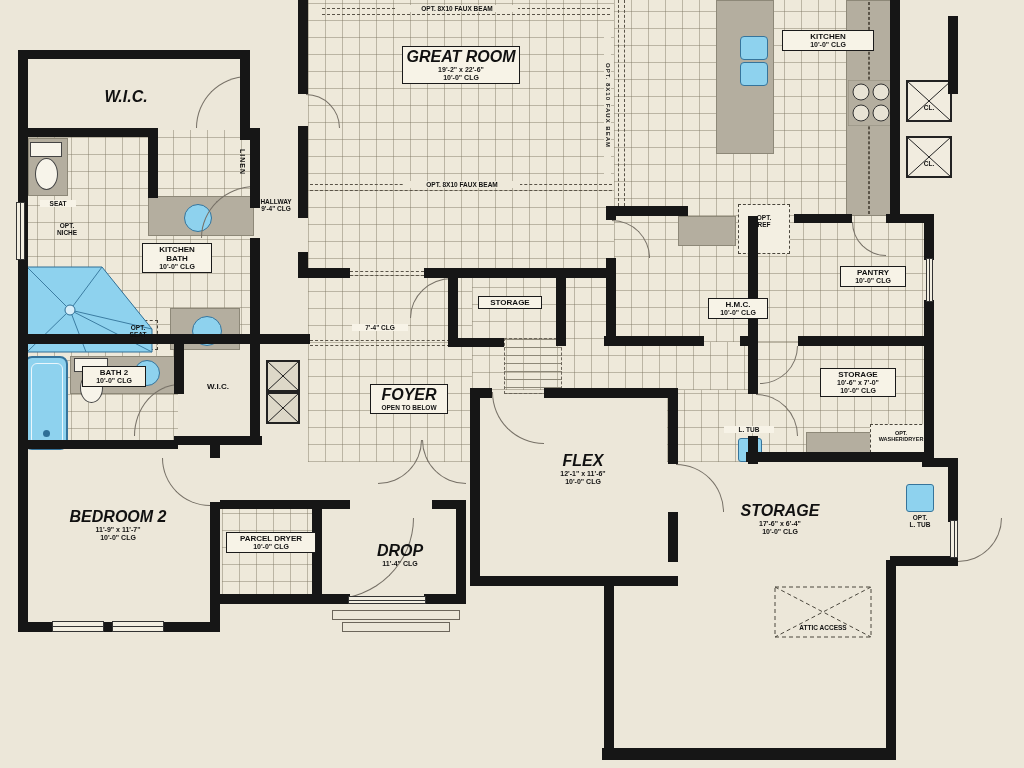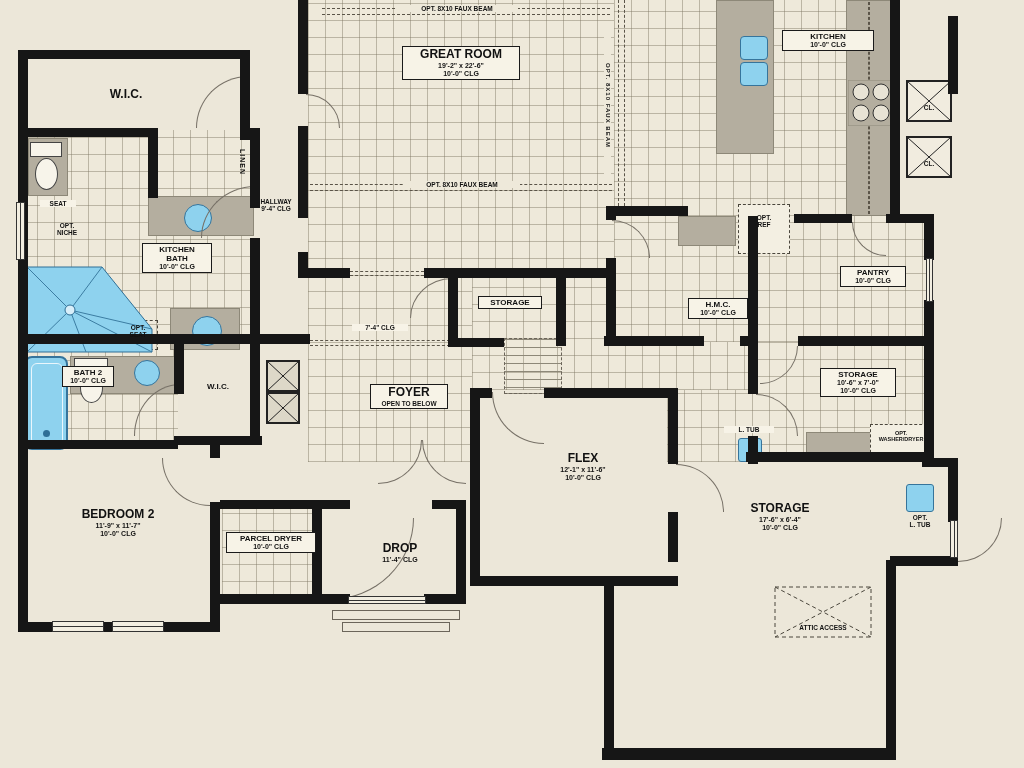--- a/index.html
+++ b/index.html
@@ -29,7 +29,7 @@
   .lbl{position:absolute;text-align:center;line-height:1.15;color:#111;}
   .lblbox{position:absolute;text-align:center;line-height:1.15;color:#111;
     background:#f7f3e7;border:1px solid #1a1a1a;padding:1px 2px;box-sizing:border-box;}
-  .rname{font-size:12px;font-weight:bold;white-space:nowrap;}
+  .rname{font-size:16px;font-weight:bold;white-space:nowrap;font-style:italic;}
   .rname-sm{font-size:8px;font-weight:bold;white-space:nowrap;}
   .rdim{font-size:7px;font-weight:bold;white-space:nowrap;}
   .tiny{font-size:6.5px;font-weight:bold;white-space:nowrap;line-height:1.1;}

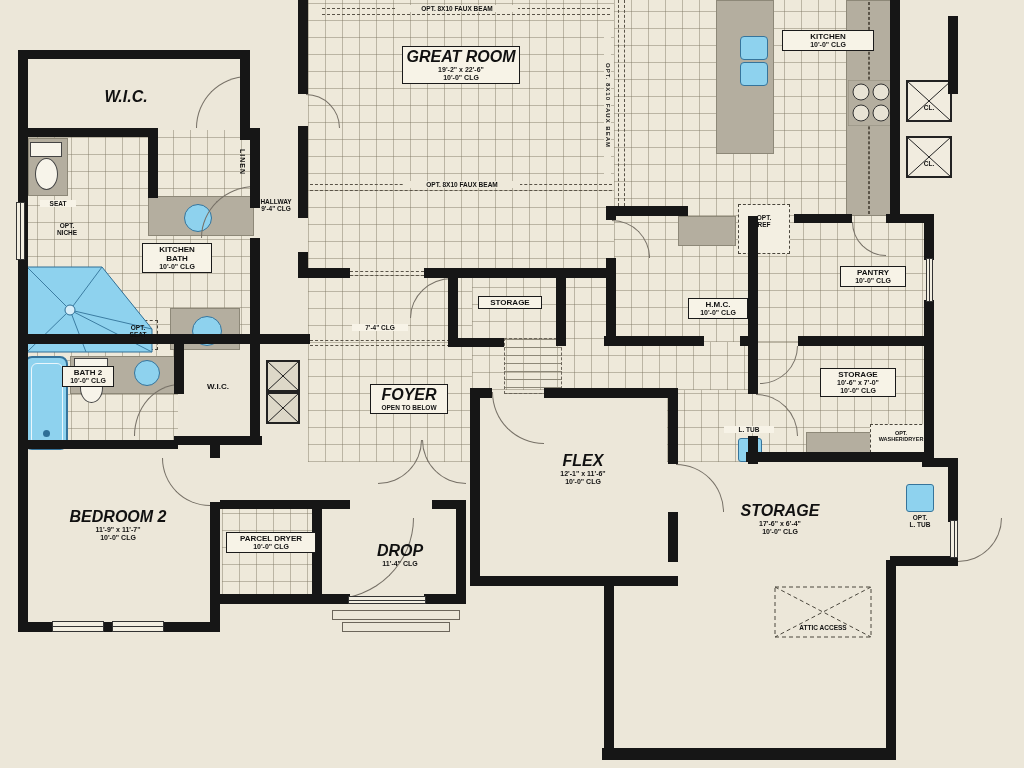--- a/index.html
+++ b/index.html
@@ -244,7 +244,7 @@
     <div class="rname-sm">PANTRY</div>
     <div class="rdim">10'-0" CLG</div>
   </div>
-  <div class="lblbox" style="left:688px;top:298px;width:60px">
+  <div class="lblbox" style="left:708px;top:298px;width:60px">
     <div class="rname-sm">H.M.C.</div>
     <div class="rdim">10'-0" CLG</div>
   </div>

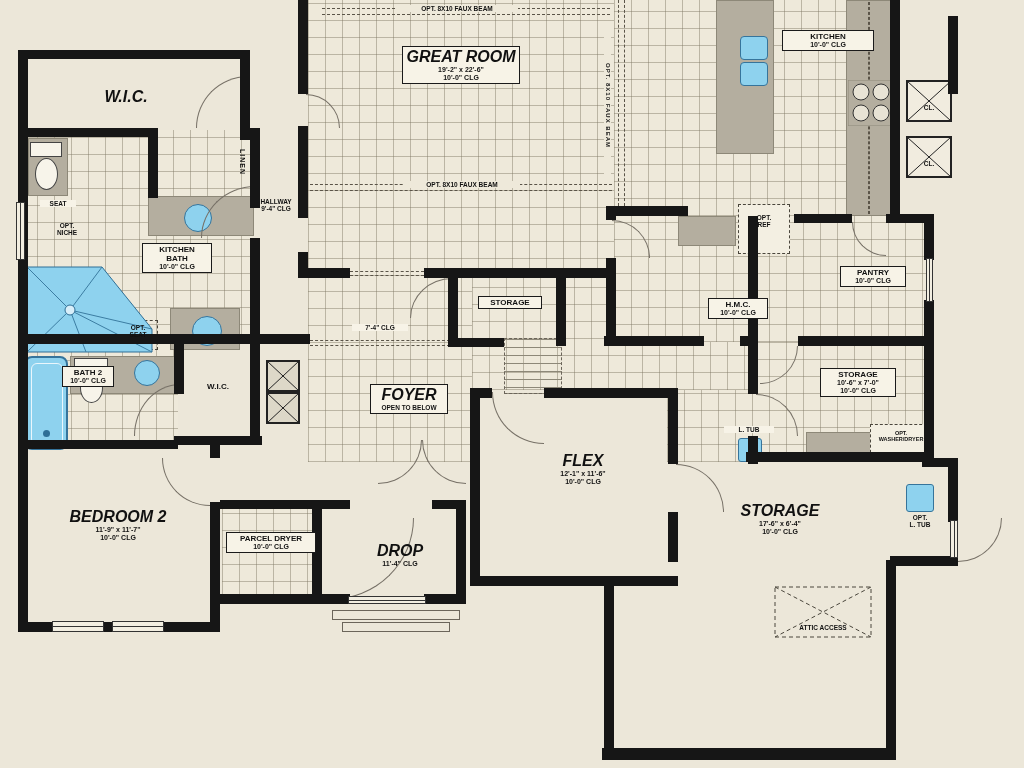--- a/index.html
+++ b/index.html
@@ -265,7 +265,7 @@
     <div class="rname-sm">BATH</div>
     <div class="rdim">10'-0" CLG</div>
   </div>
-  <div class="lblbox" style="left:62px;top:366px;width:52px">
+  <div class="lblbox" style="left:82px;top:366px;width:64px">
     <div class="rname-sm">BATH 2</div>
     <div class="rdim">10'-0" CLG</div>
   </div>

